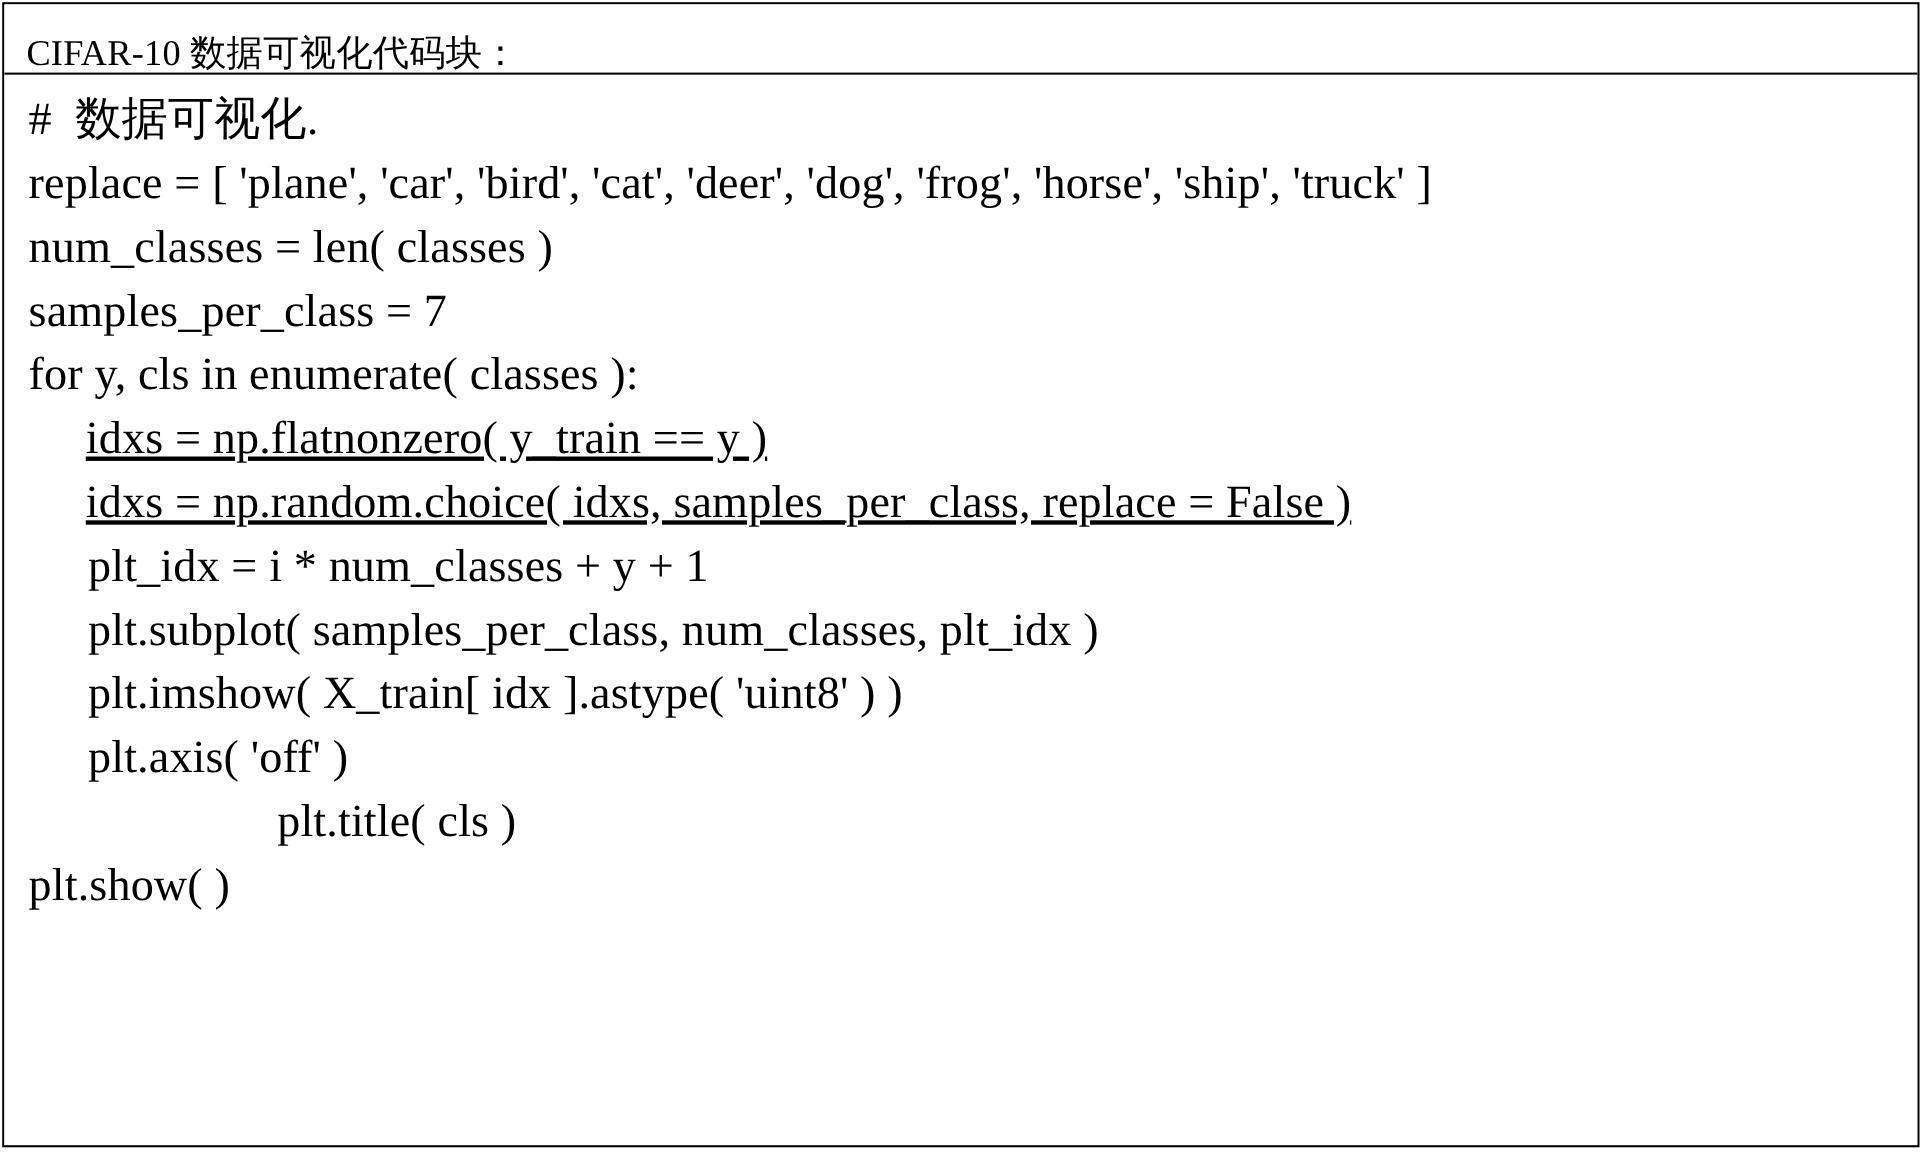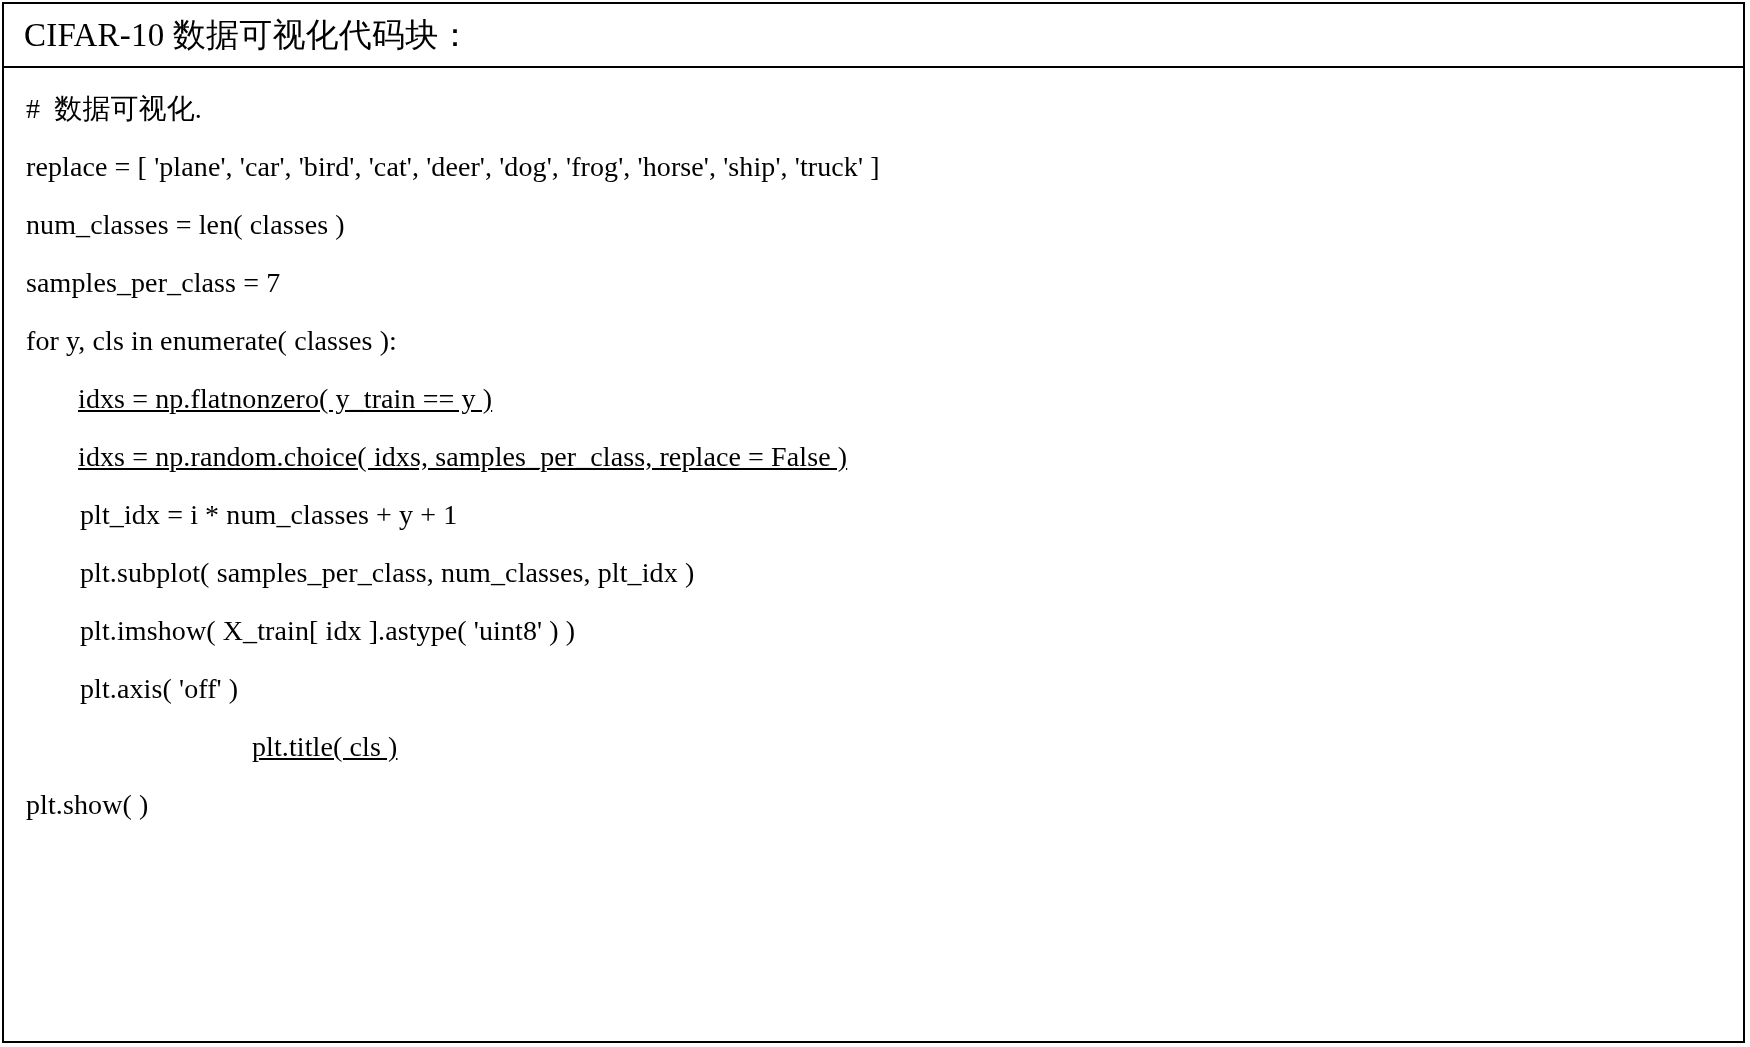--- a/index.html
+++ b/index.html
@@ -43,7 +43,7 @@
     min-height: 64px;
     border-bottom: 2px solid #000000;
     display: flex;
-    align-items: center;
+    align-items: flex-end;
     padding: 0 0 0 20px;
     background: #ffffff;
   }

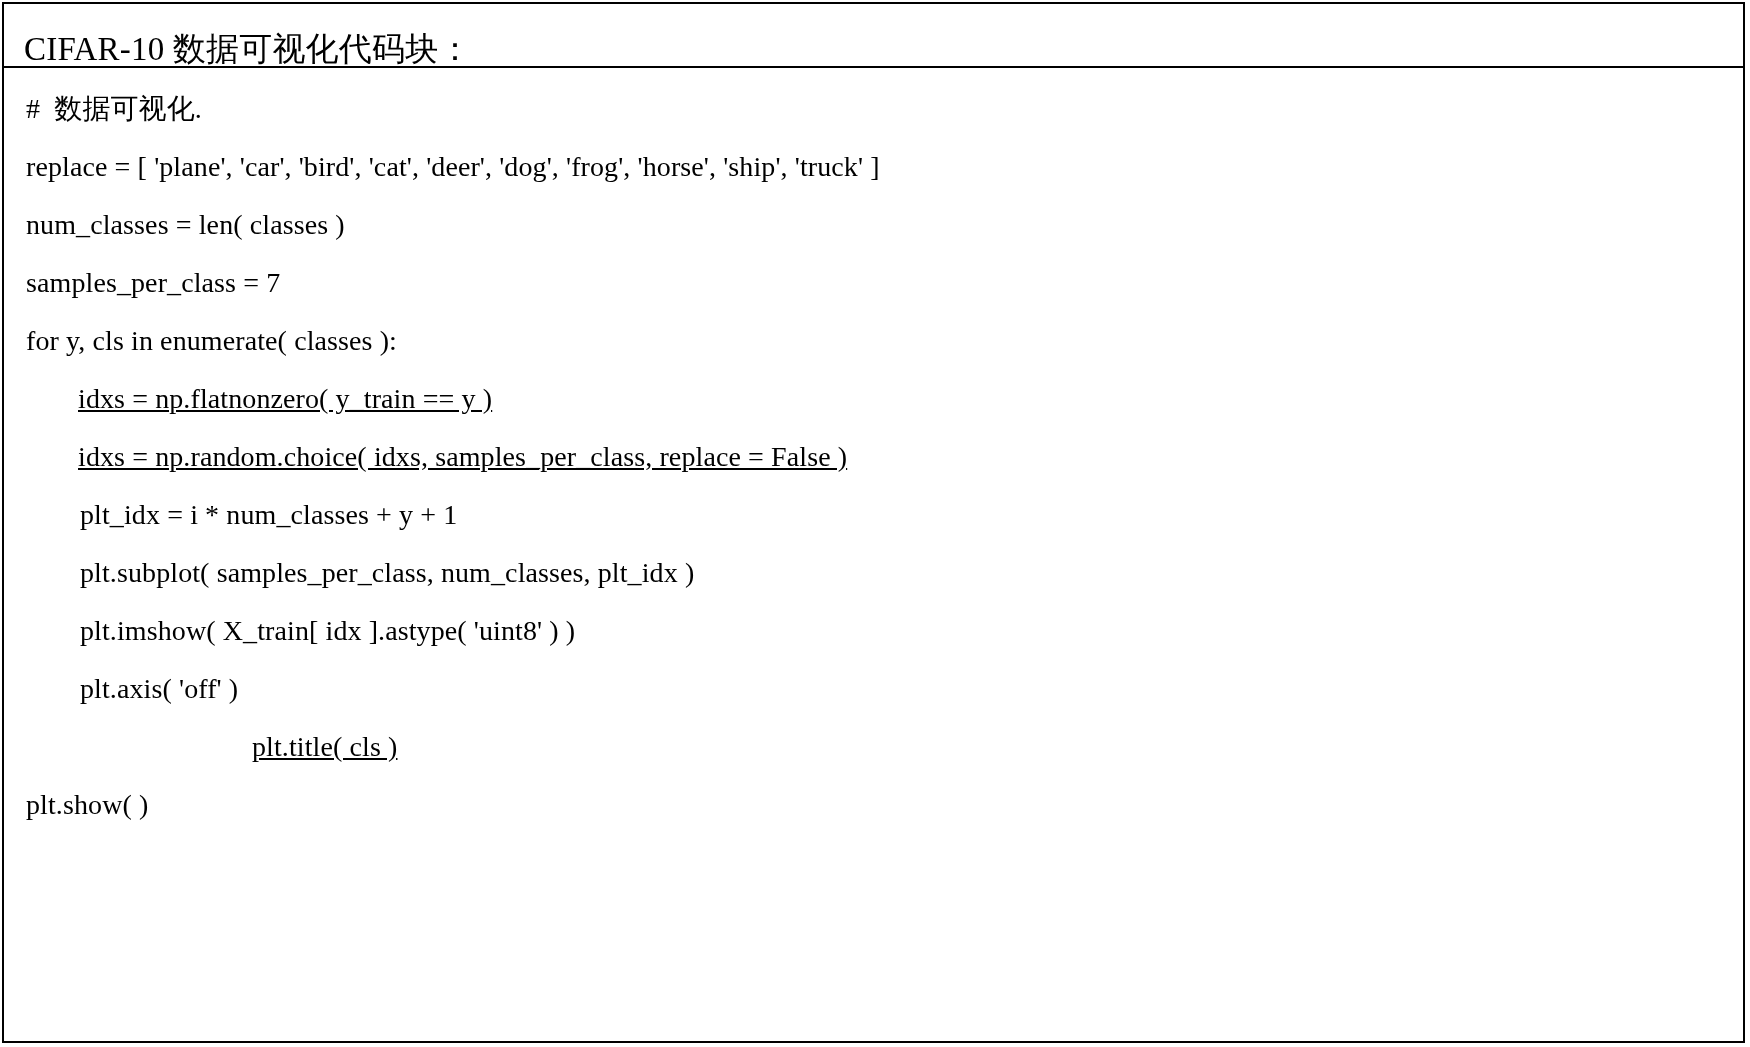--- a/index.html
+++ b/index.html
@@ -66,7 +66,7 @@
     display: block;
     height: 58px;
     line-height: 58px;
-    font-size: 28px;
+    font-size: 42px;
     white-space: pre;
     padding-left: 22px;
     letter-spacing: 0.1px;

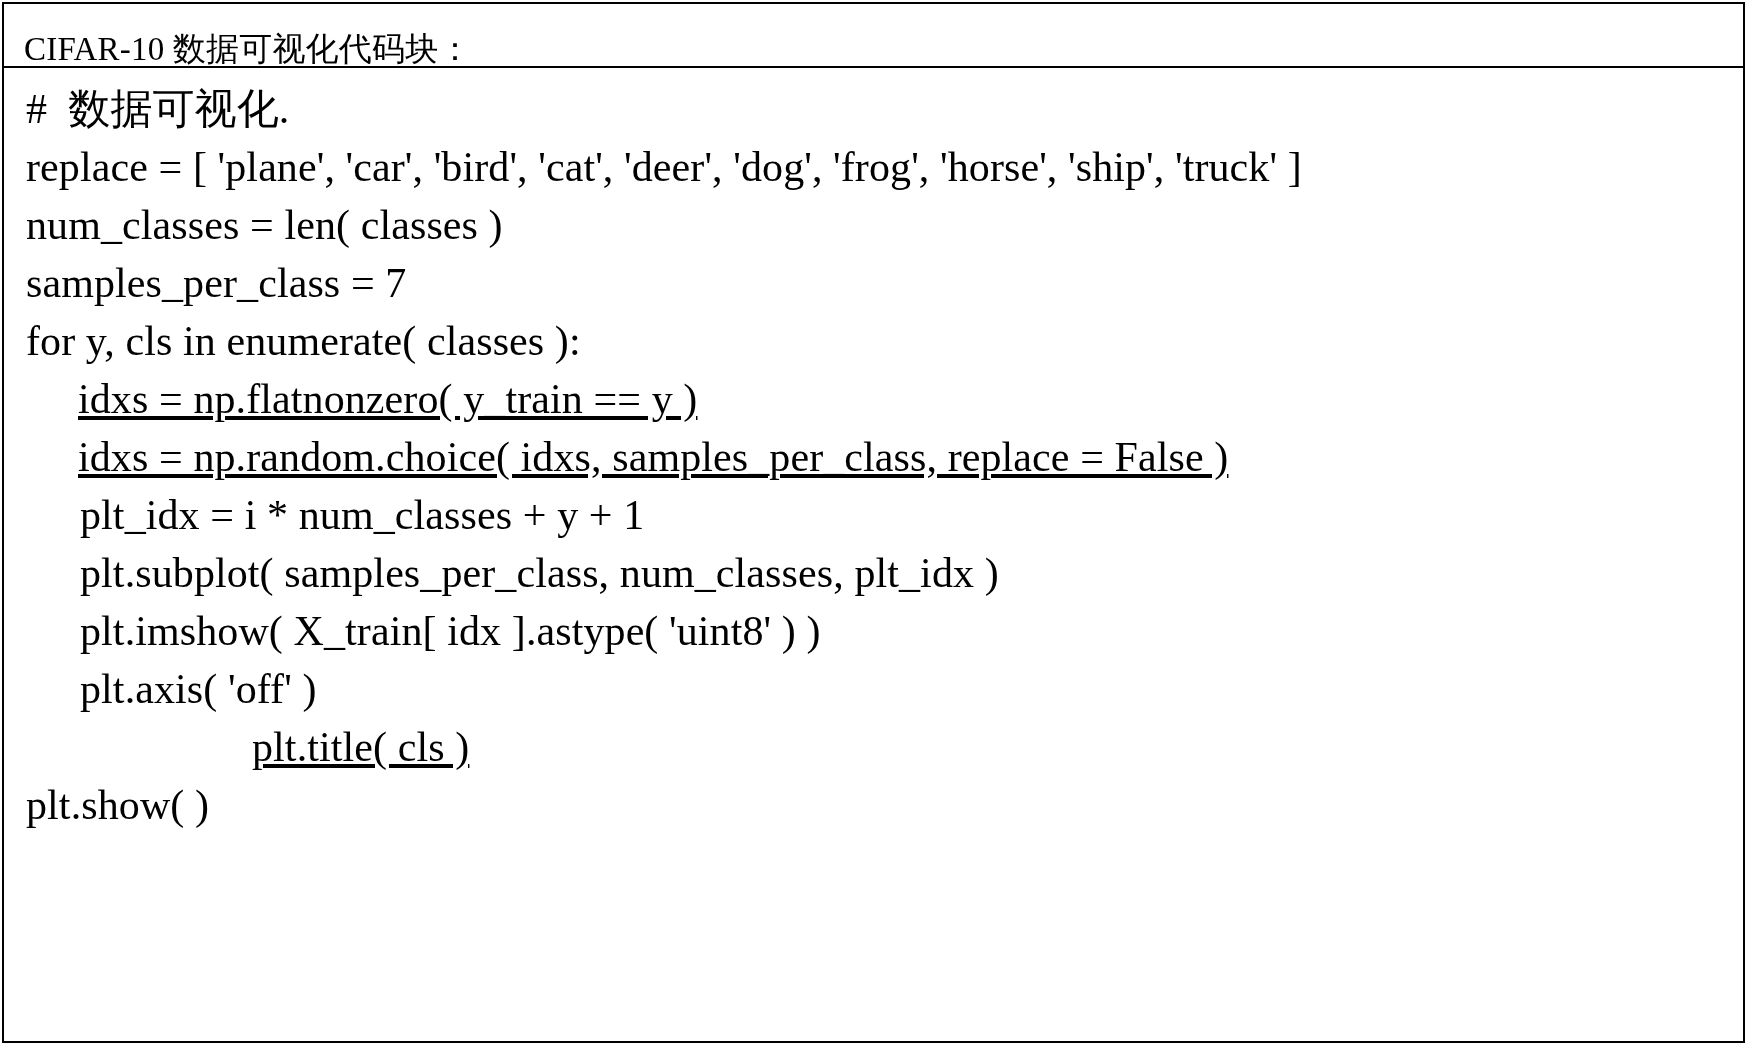--- a/index.html
+++ b/index.html
@@ -74,7 +74,7 @@
   .code-line.indent-0 { padding-left: 22px; }
   .code-line.indent-1 { padding-left: 74px; text-decoration: underline; }
   .code-line.indent-2 { padding-left: 76px; }
-  .code-line.indent-3 { padding-left: 248px; text-decoration: underline; }
+  .code-line.indent-3 { padding-left: 248px; }
 </style>
 </head>
 <body>

